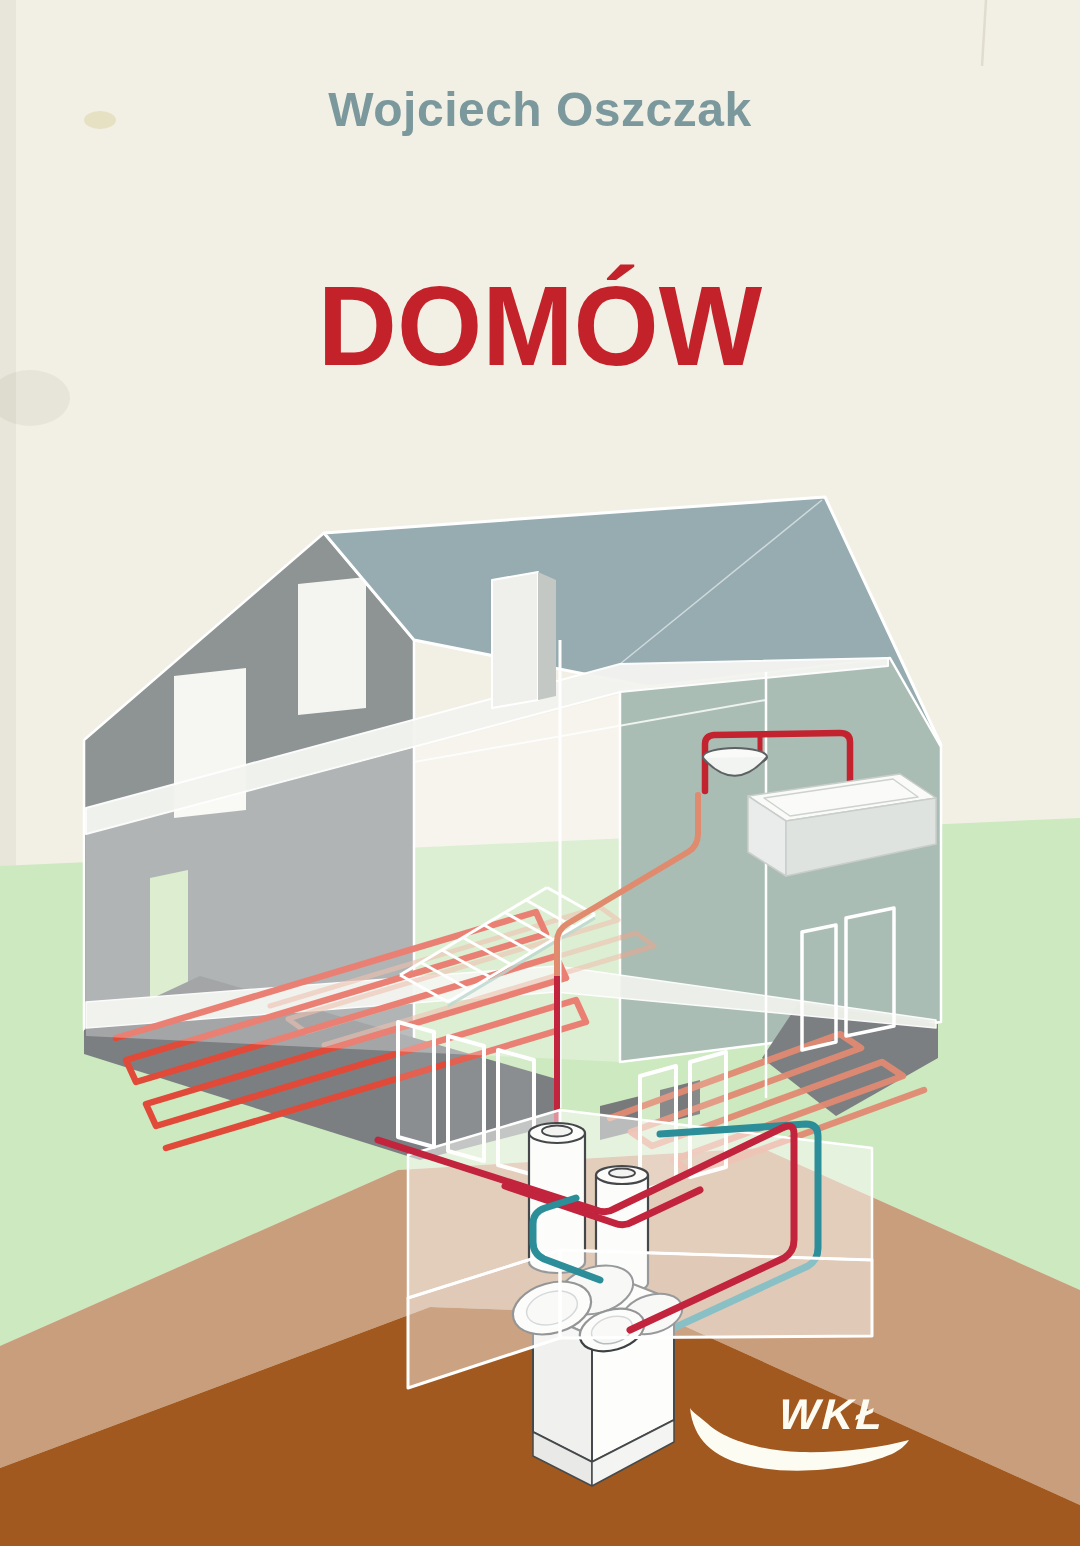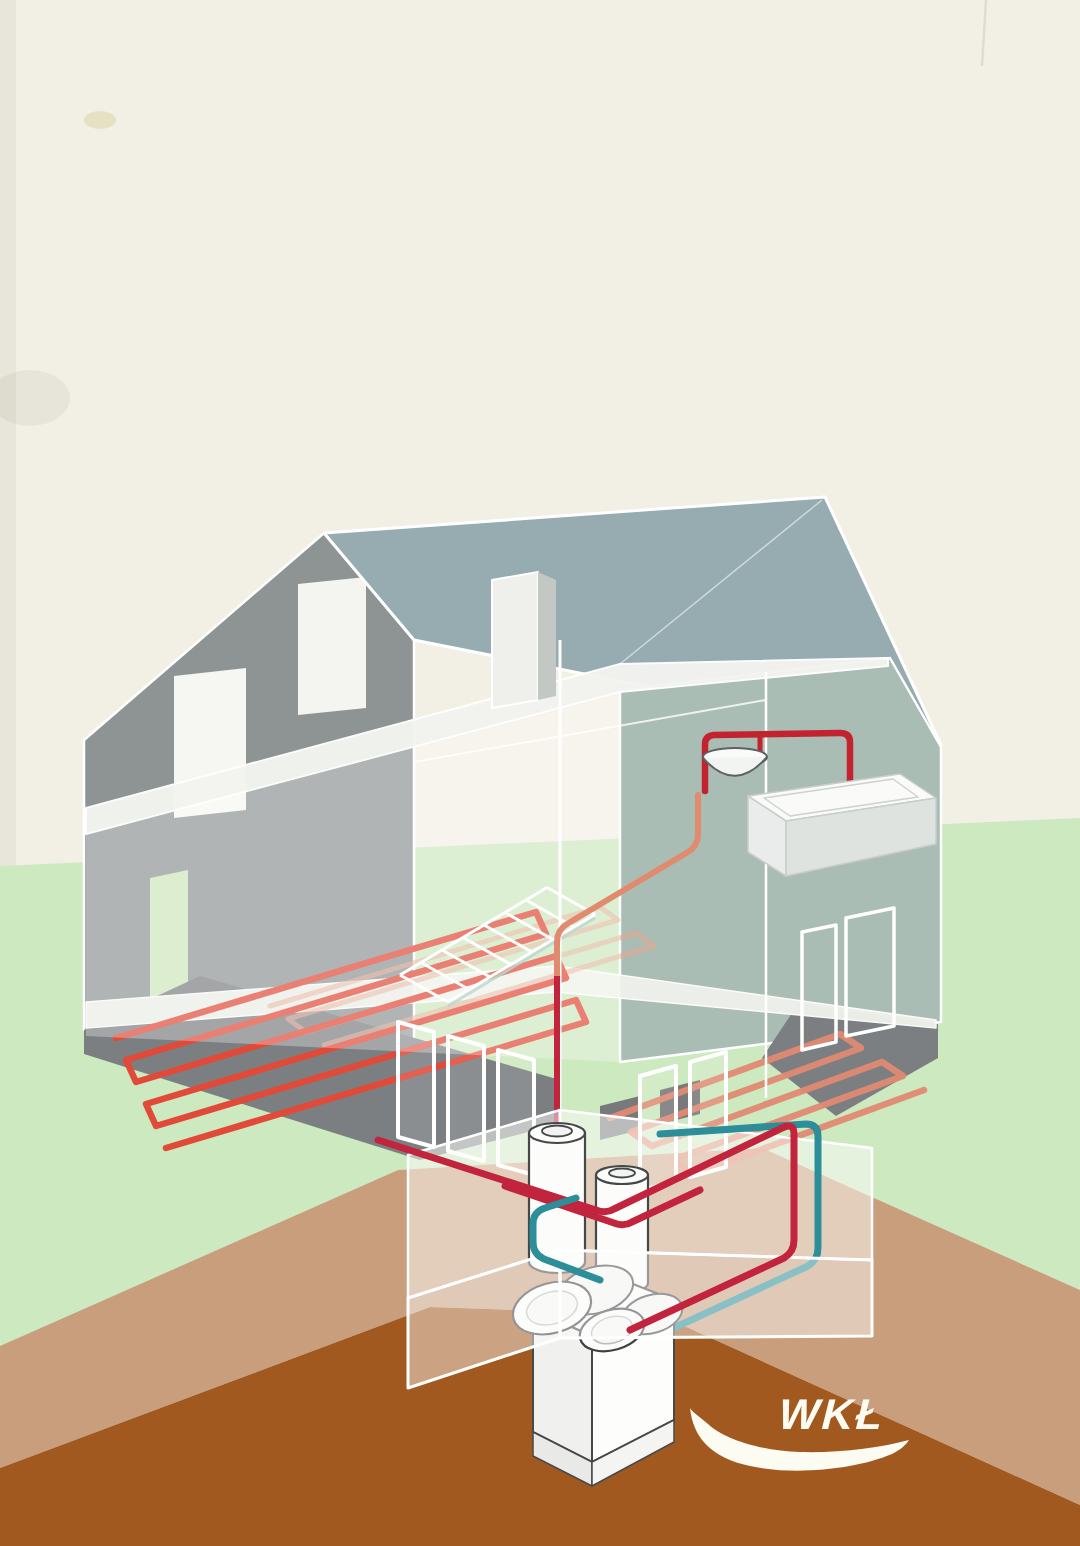--- a/index.html
+++ b/index.html
@@ -169,6 +169,9 @@
              C699,1416 692,1412 690,1408 Z" fill="#fdfcf3"></path>
   </svg>
 
+  <div class="txt author">
+    <span>Wojciech Oszczak</span>
+  </div>
 
   <div class="logo-text">WKŁ</div>
 </div>

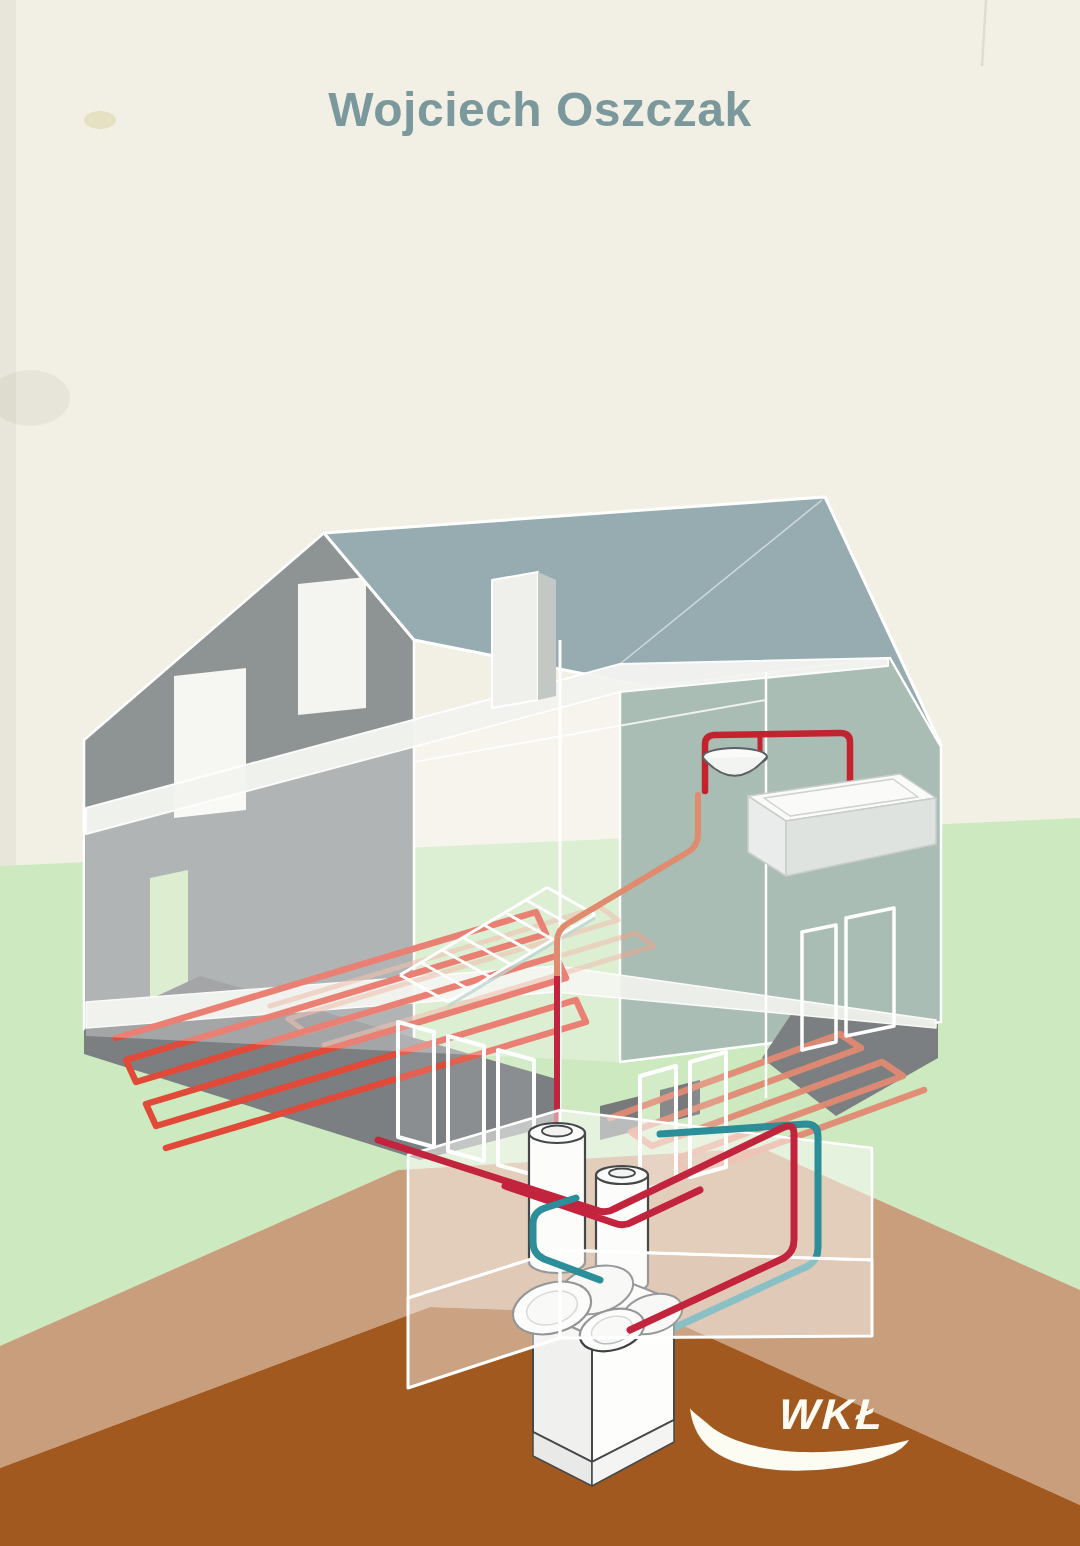--- a/index.html
+++ b/index.html
@@ -172,6 +172,9 @@
   <div class="txt author">
     <span>Wojciech Oszczak</span>
   </div>
+  <div class="txt title-line title2">
+    <span>DOMÓW</span>
+  </div>
 
   <div class="logo-text">WKŁ</div>
 </div>

